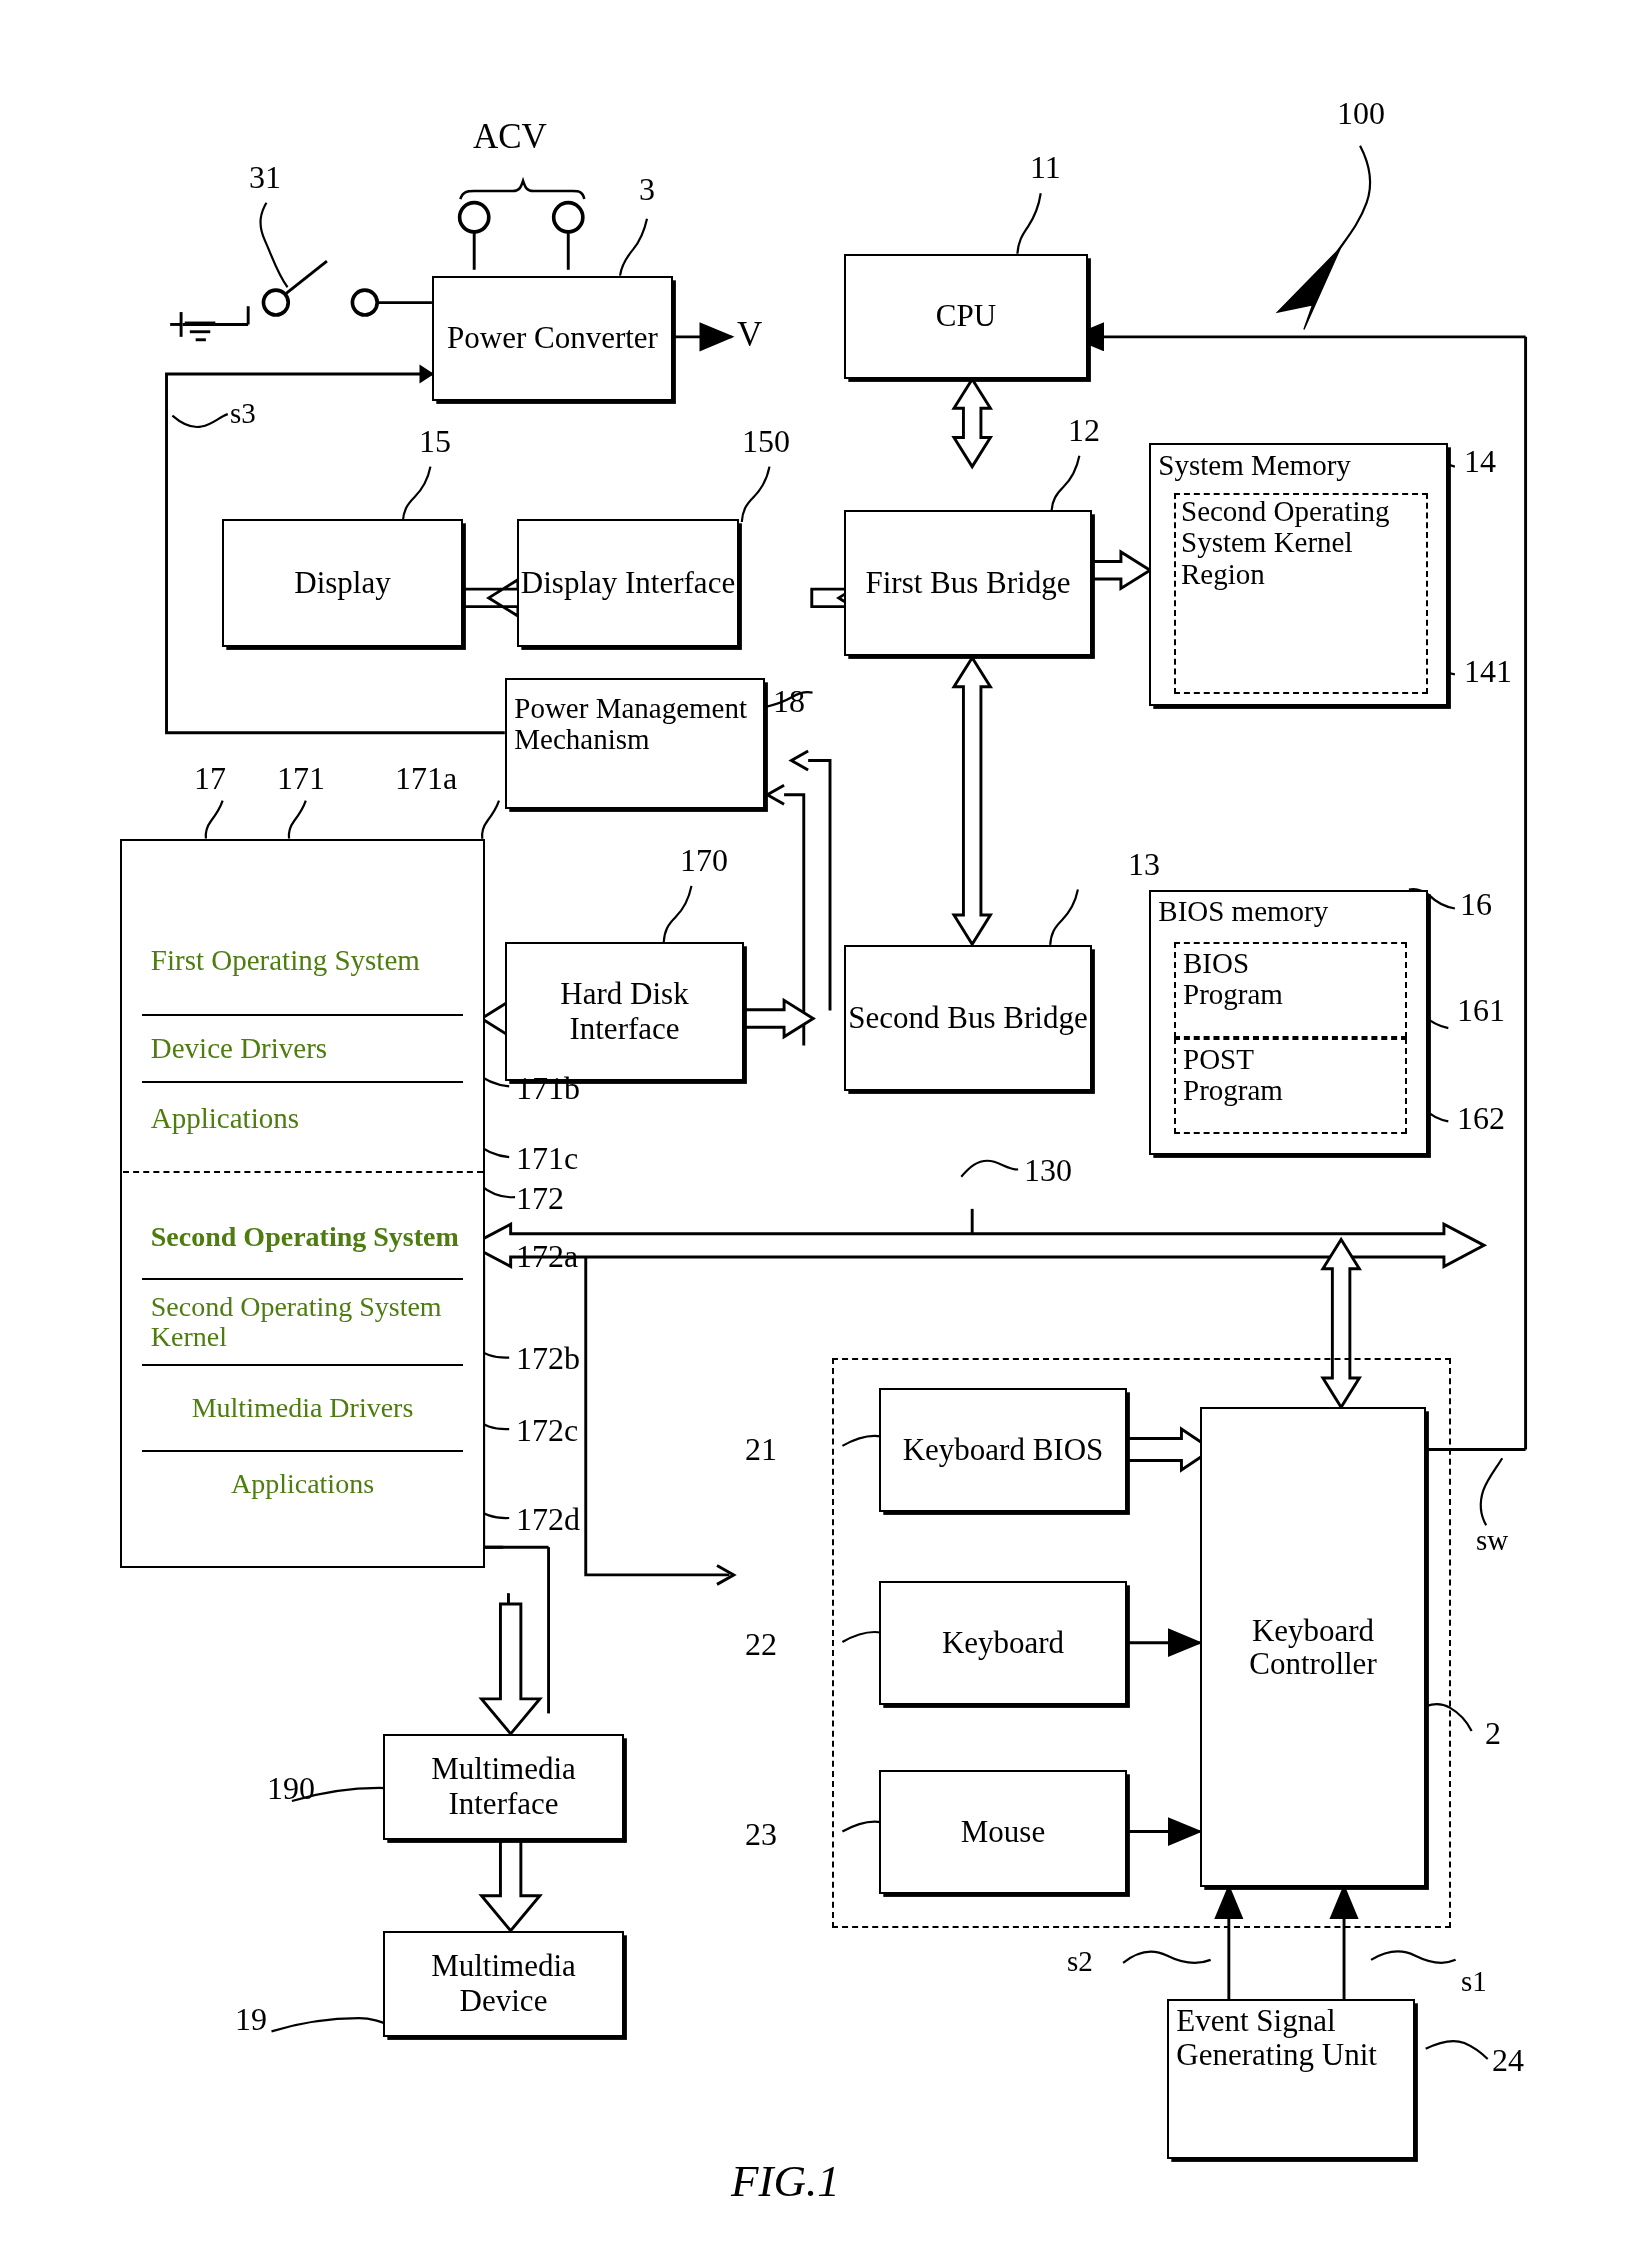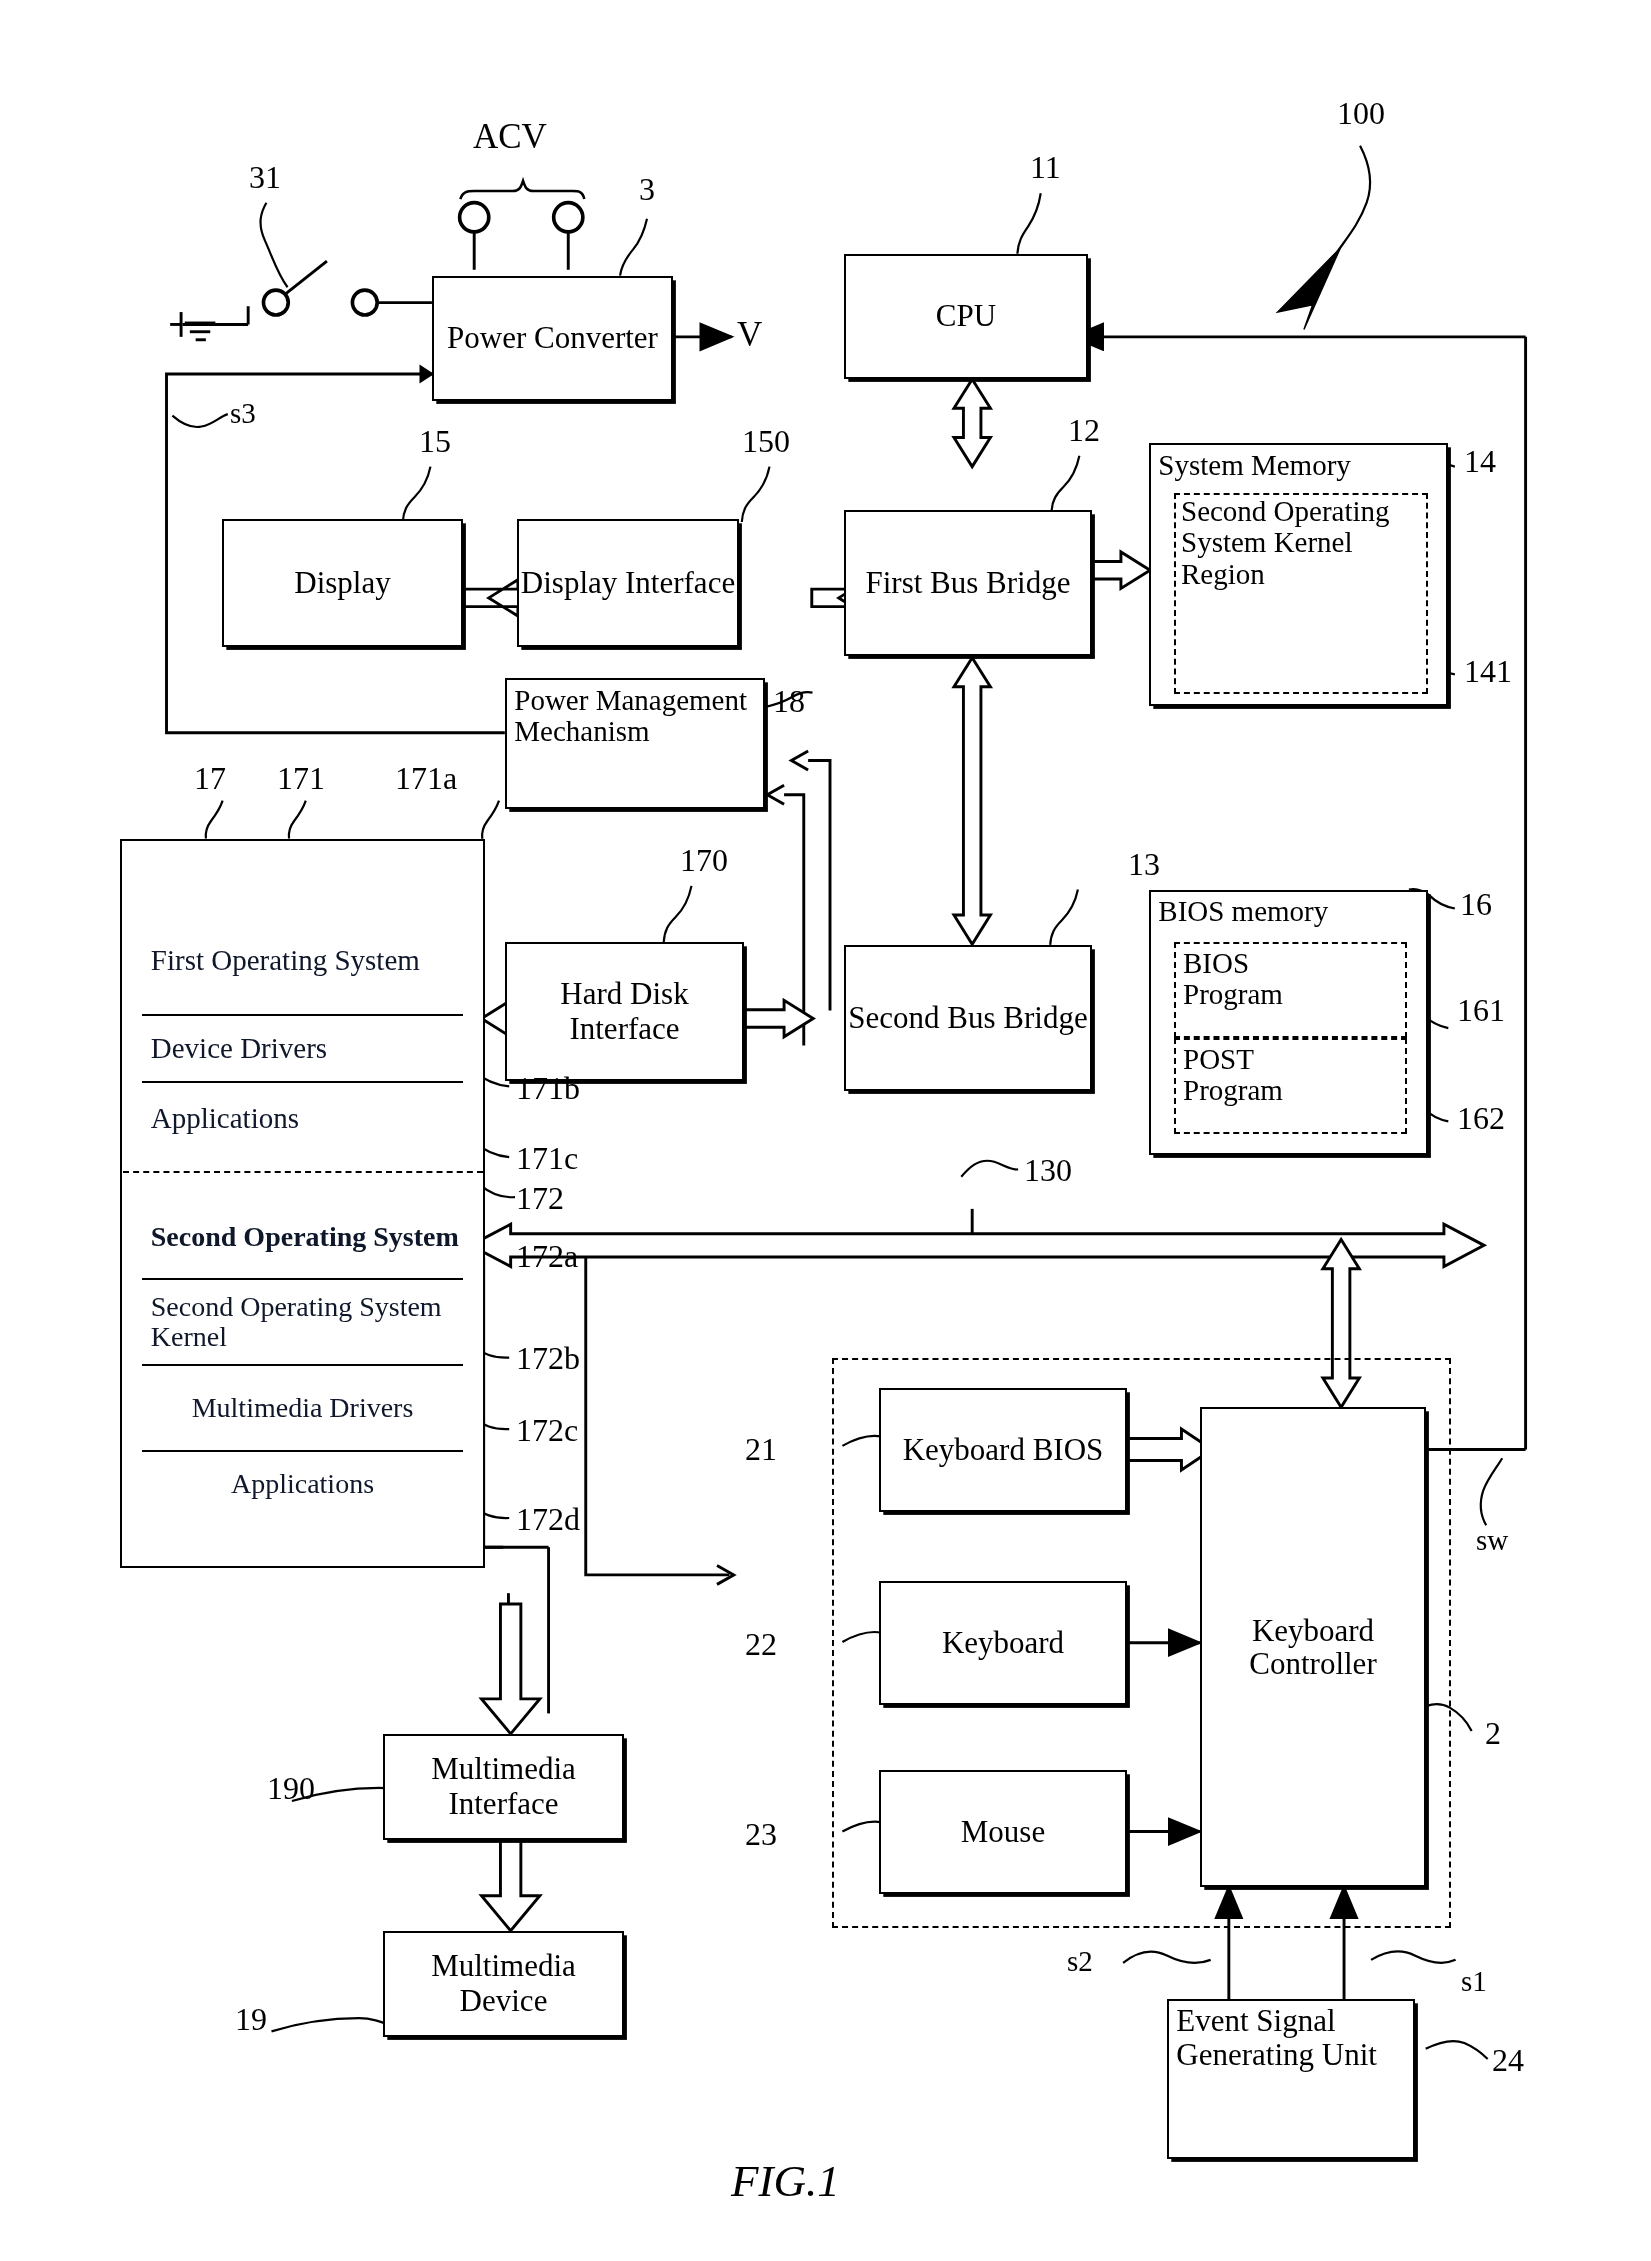--- a/index.html
+++ b/index.html
@@ -222,7 +222,7 @@
 <div class="dashbox" style="left:1174px;top:493px;width:254px;height:201px;"></div>
 <div class="lbl txt40" style="left:1181px;top:496px;width:244px;line-height:1.08;white-space:normal;">Second Operating System Kernel Region</div>
 
-<div class="blk tl lft txt40" style="left:505px;top:678px;width:260px;height:131px;padding-top:5px;line-height:1.06;">
+<div class="blk tl lft txt40" style="left:505px;top:678px;width:260px;height:131px;padding-top:13px;line-height:1.06;">
   <span>Power Management Mechanism</span>
 </div>
 

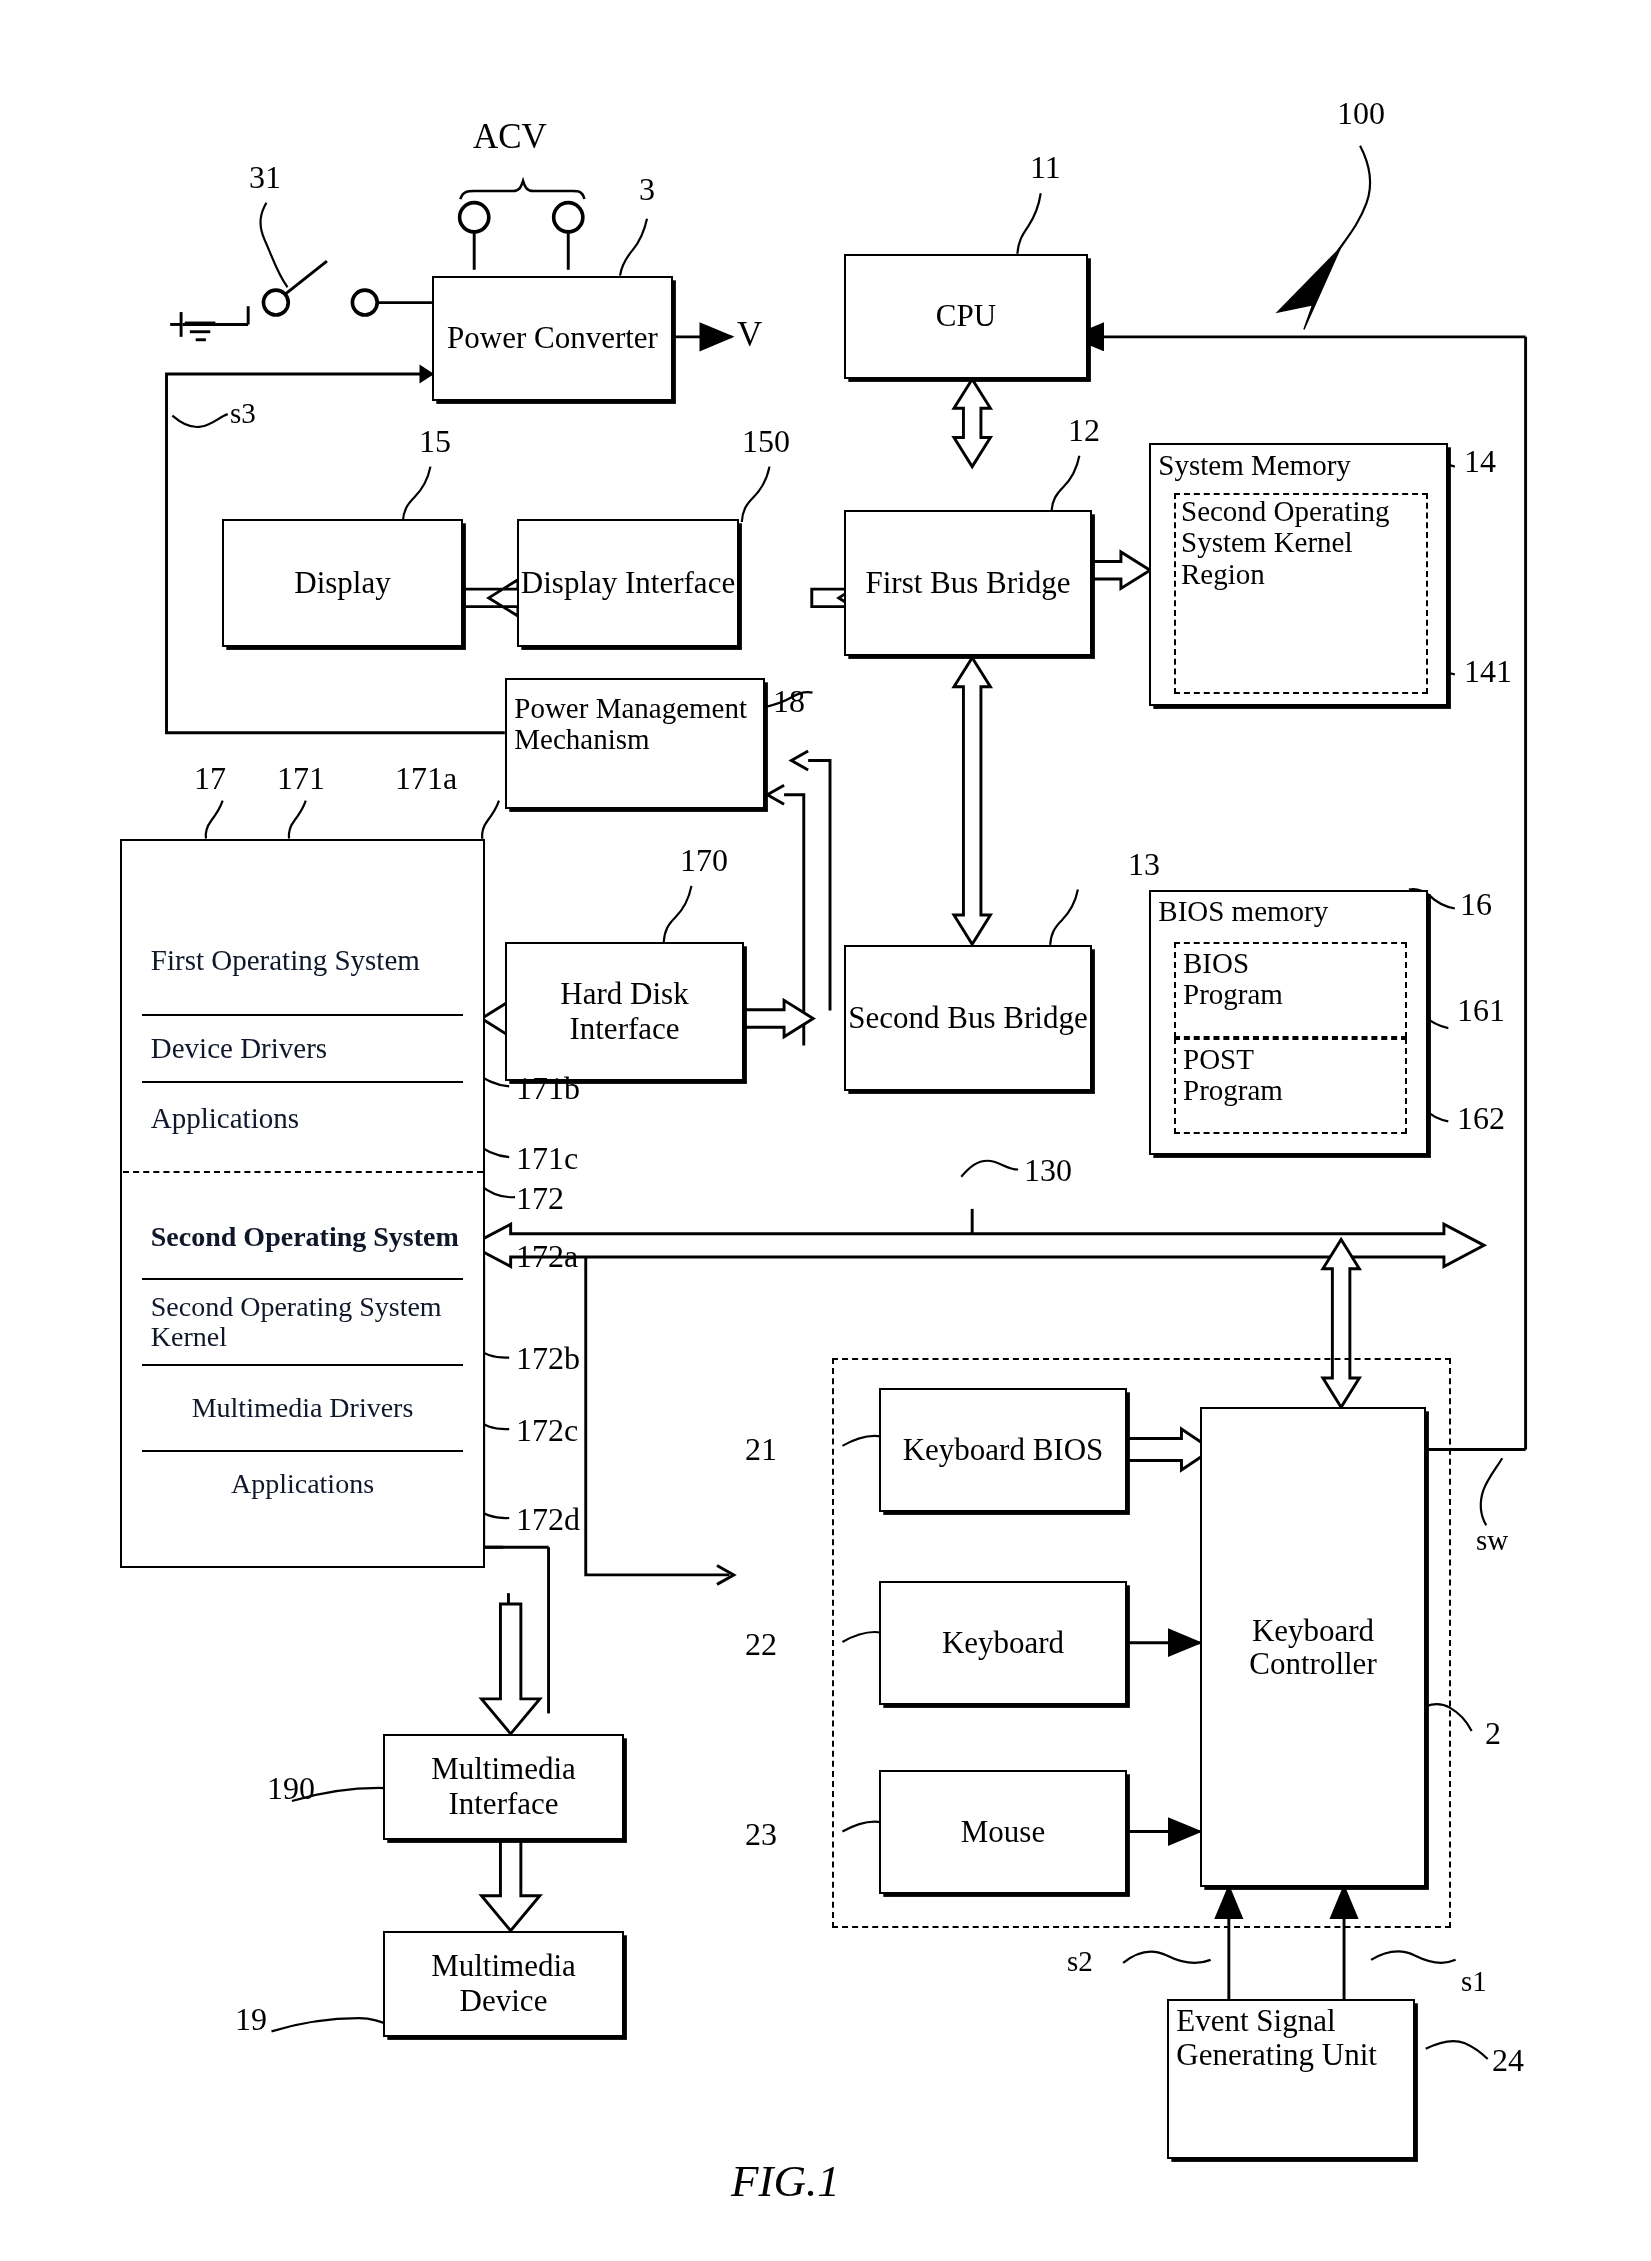--- a/index.html
+++ b/index.html
@@ -13,7 +13,7 @@
   .blk.tl{align-items:flex-start;}
   .blk.lft{justify-content:flex-start;padding-left:7.3px;text-align:left;}
   .sub{position:absolute;box-sizing:border-box;border:2.2px solid #000;background:#fff;
-       display:flex;align-items:center;color:#0f172a;line-height:1.1;}
+       display:flex;align-items:center;color:#4d7c0f;line-height:1.1;}
   .sub.ctr{justify-content:center;text-align:center;}
   .sub.lf{justify-content:flex-start;padding-left:8.8px;text-align:left;}
   .dashbox{position:absolute;box-sizing:border-box;border:2.2px dashed #000;background:transparent;}

